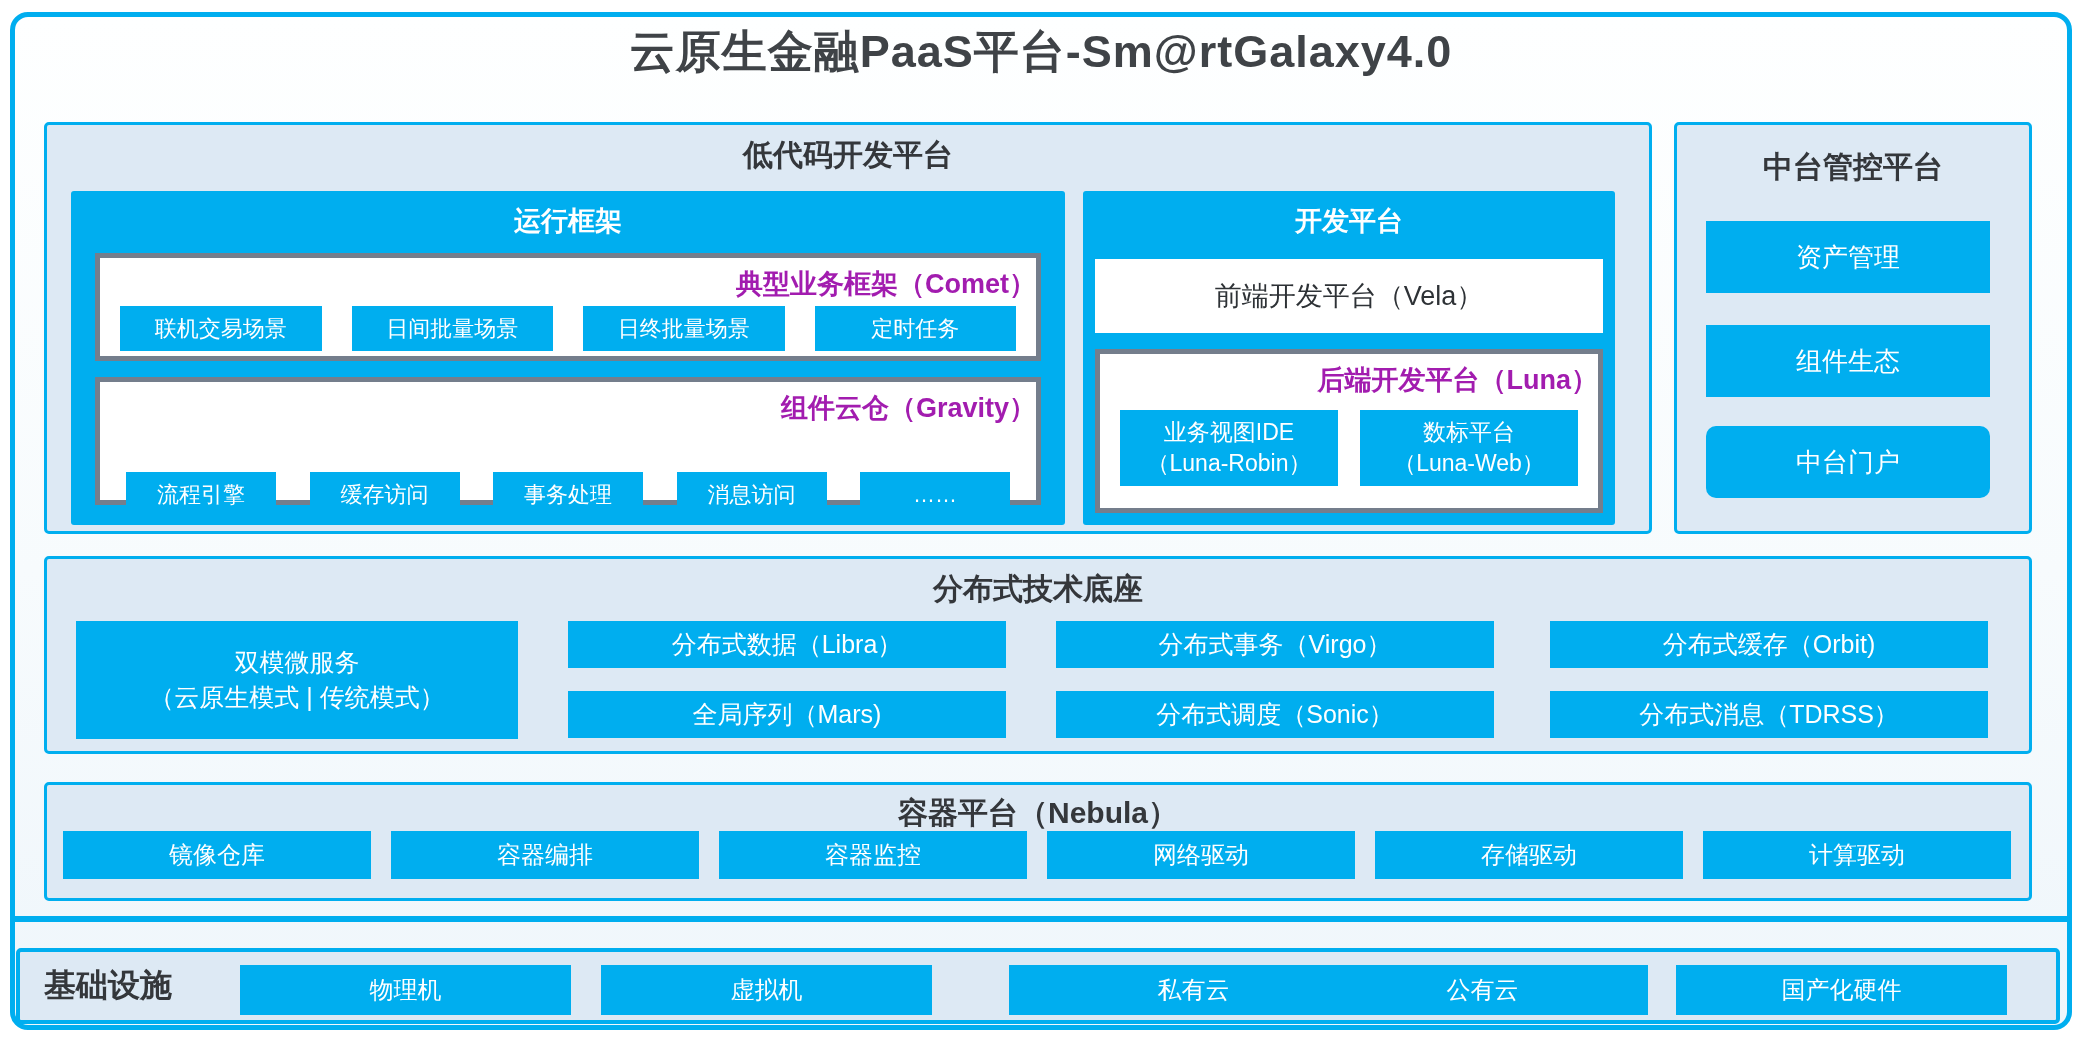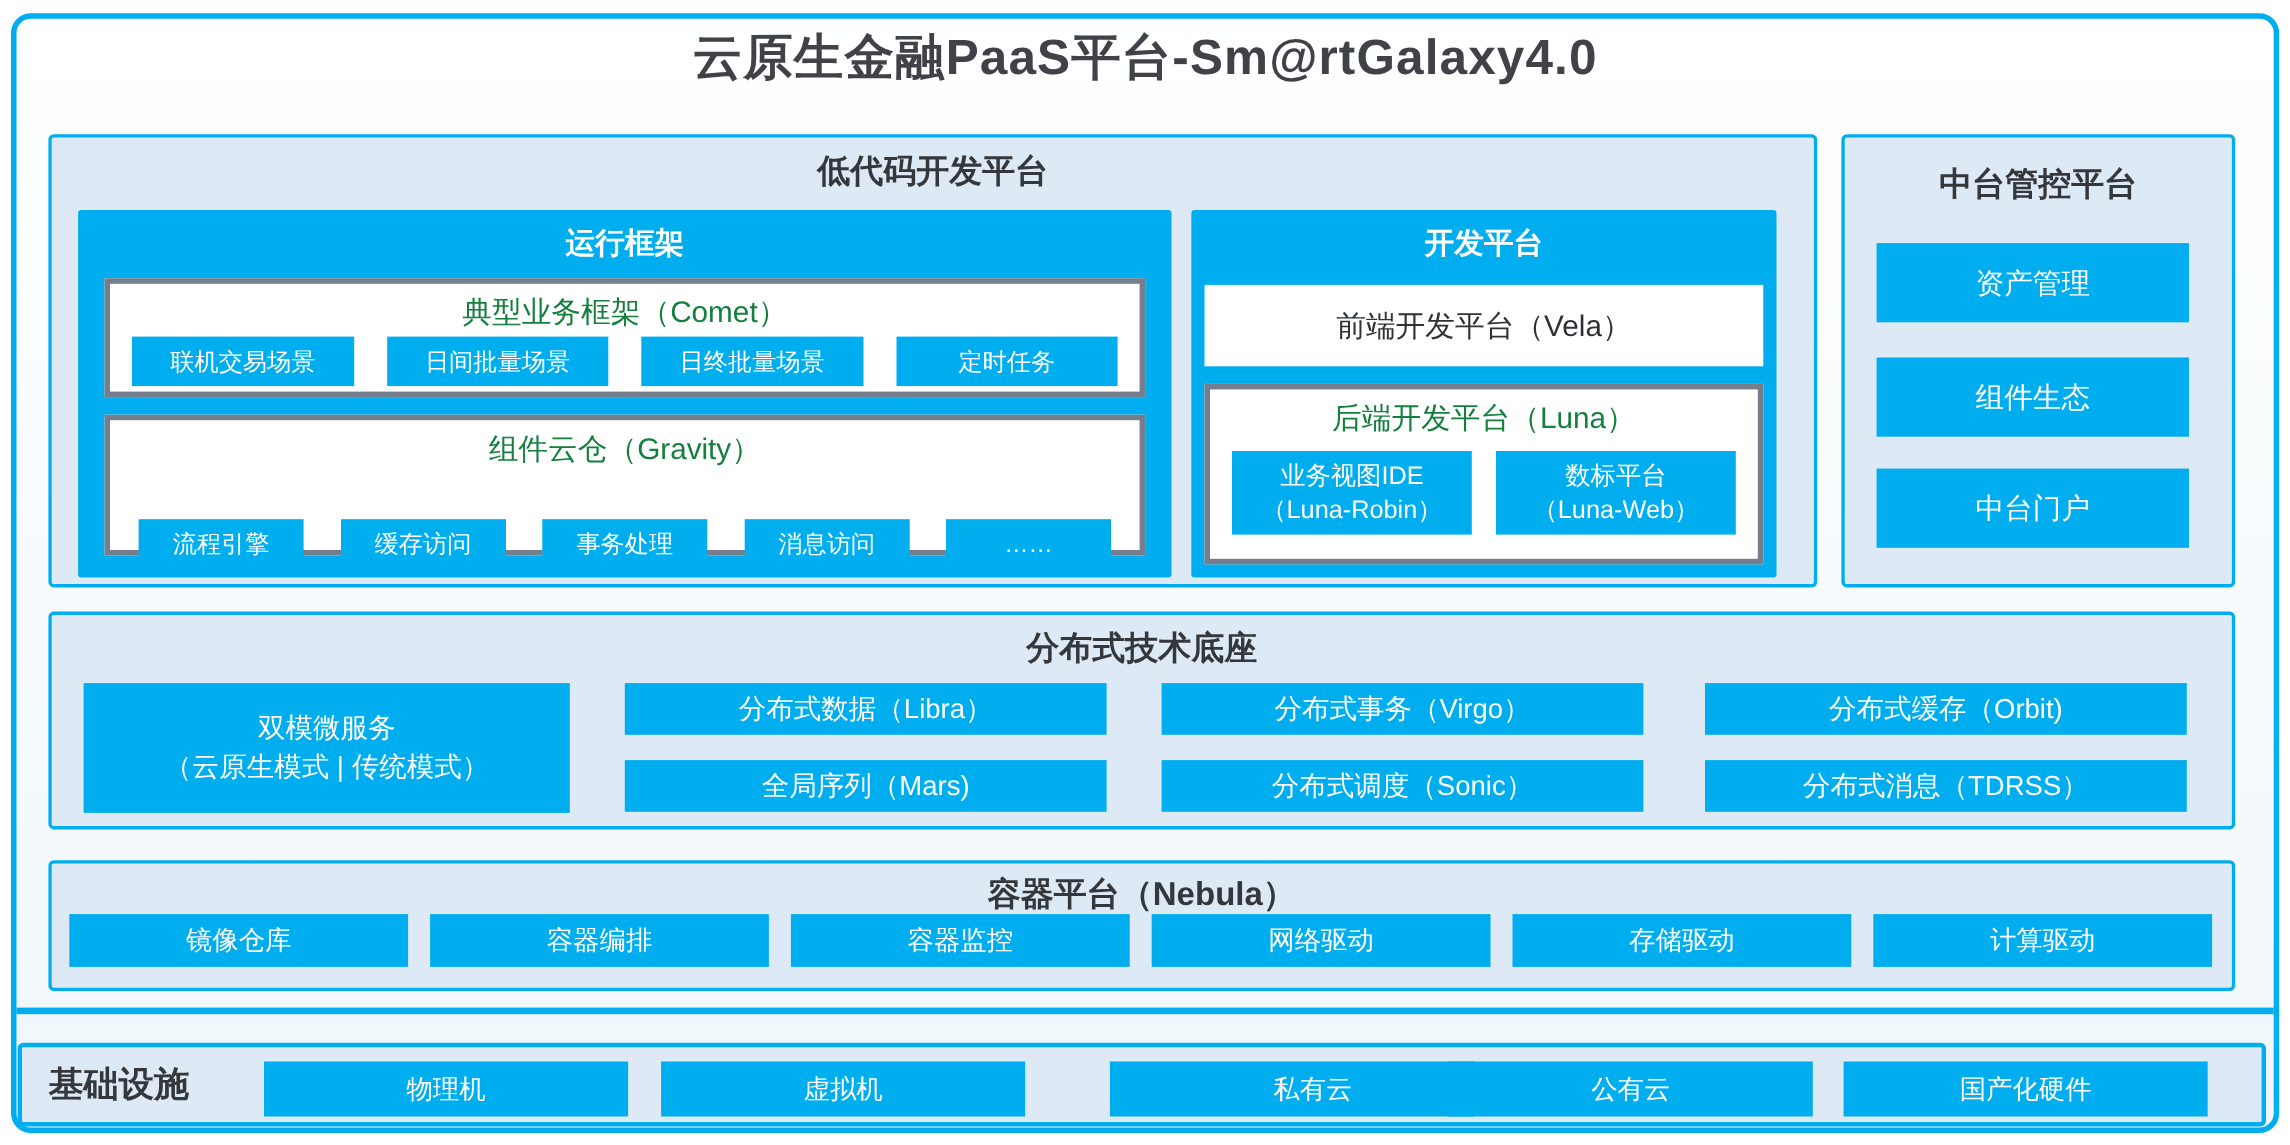--- a/index.html
+++ b/index.html
@@ -28,7 +28,7 @@
   .panel-dev { left:1036px; top:66px; width:532px; height:334px; }
 
   .gray-box { position:absolute; background:#ffffff; border:5px solid #747E8C; }
-  .box-title { position:absolute; top:8px; left:0; width:100%; text-align:center; font-size:27px; font-weight:400; color:#15803d; }
+  .box-title { position:absolute; top:8px; left:0; width:100%; text-align:right; font-size:27px; font-weight:700; color:#a21caf; }
 
   .btn { background:#00AEEF; color:#ffffff; display:flex; align-items:center; justify-content:center; text-align:center; }
 

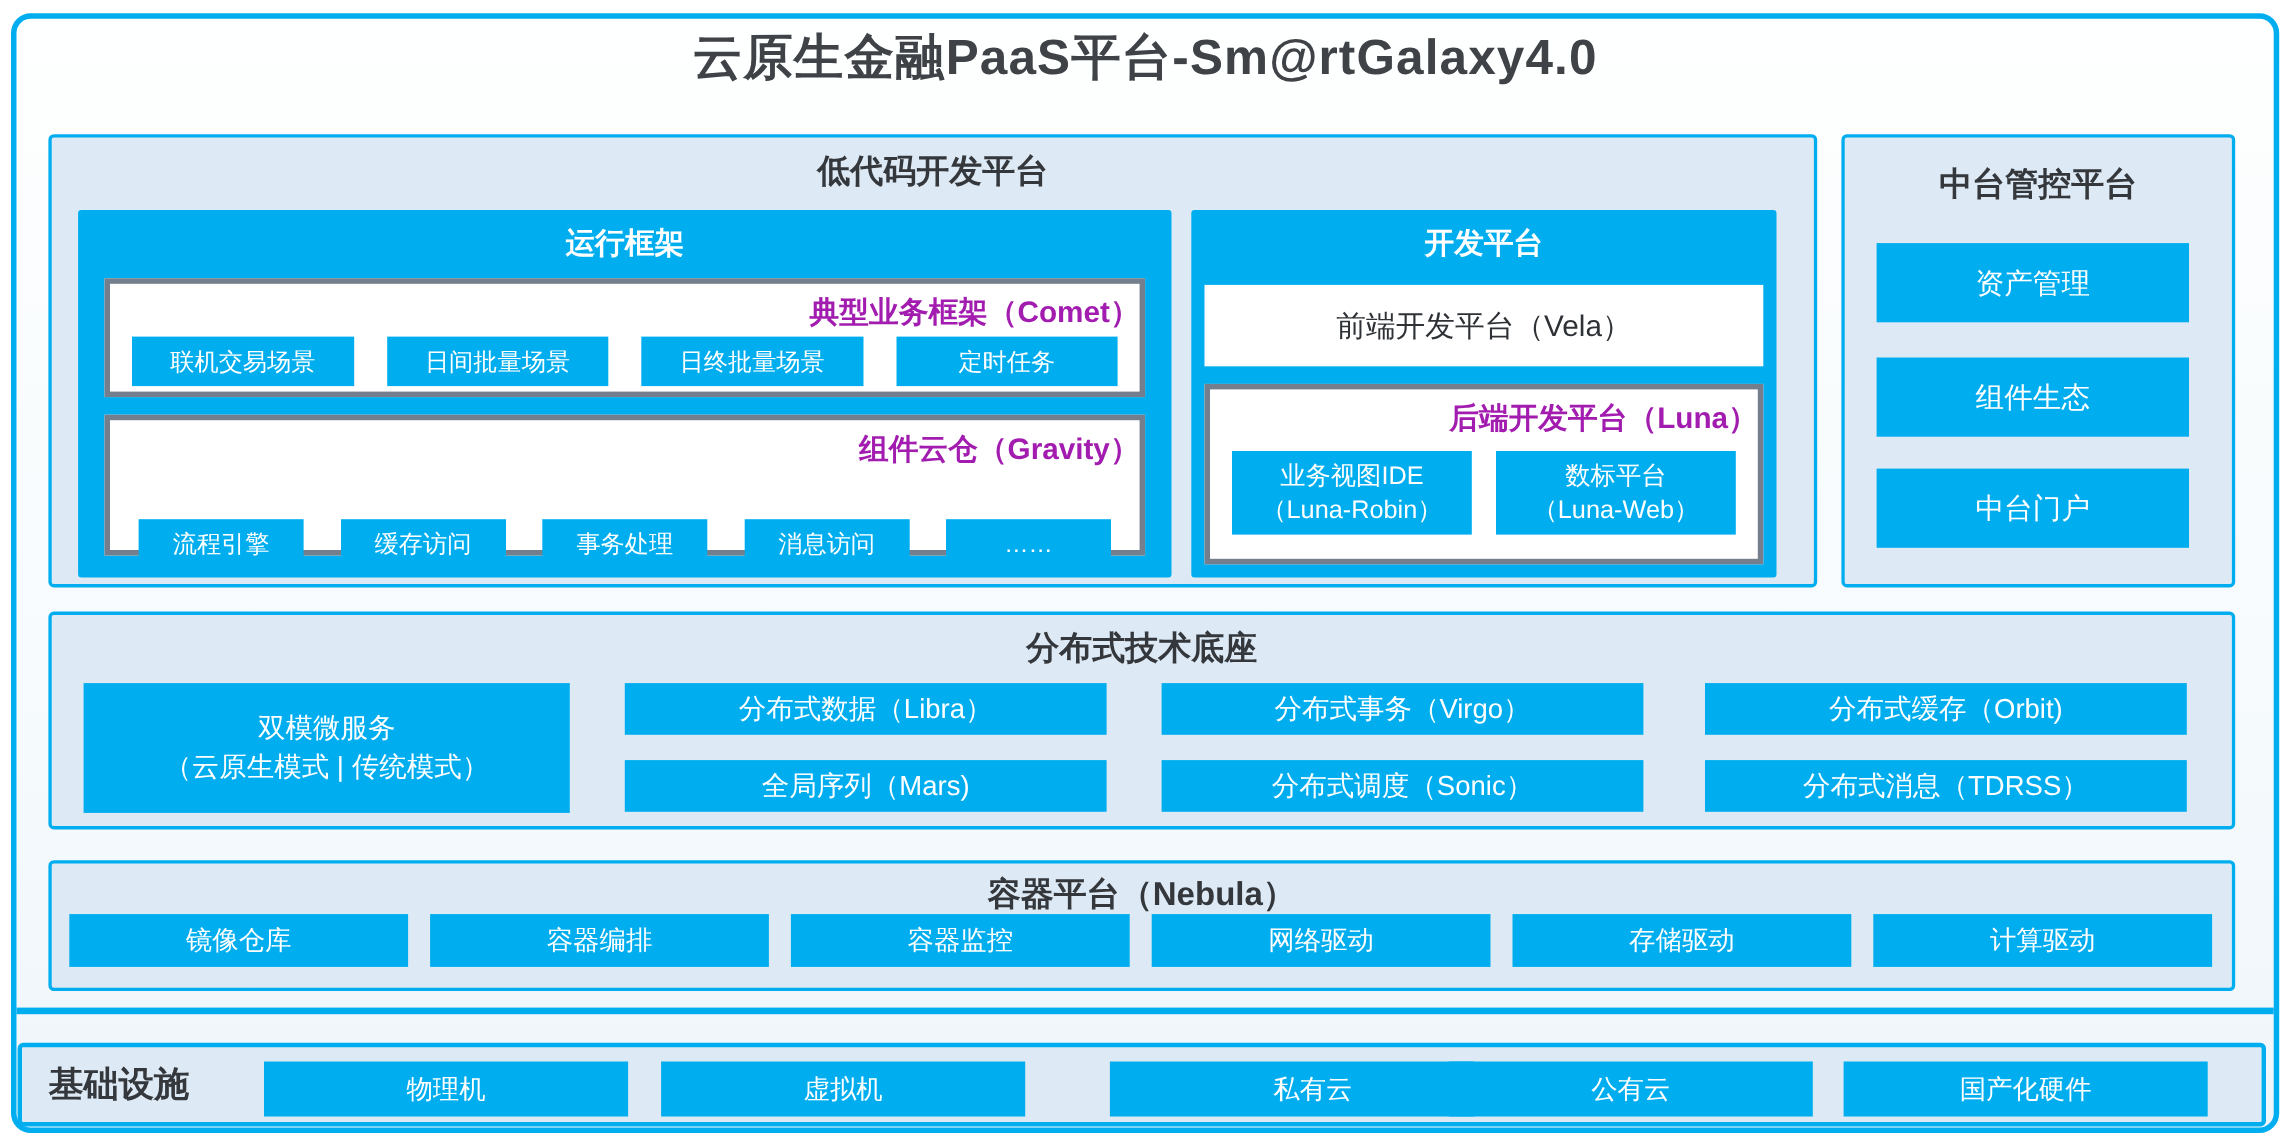--- a/index.html
+++ b/index.html
@@ -49,7 +49,7 @@
   .sec-b { left:1674px; top:122px; width:358px; height:412px; }
   .sec-b .sec-header { top:22px; font-size:30px; }
   .sec-b .btn { position:absolute; left:29px; width:284px; height:72px; font-size:26px; }
-  .mid-btn-0 { top:96px; } .mid-btn-1 { top:200px; } .mid-btn-2 { top:301px; }
+  .mid-btn-0 { top:96px; } .mid-btn-1 { top:200px; } .mid-btn-2 { top:301px;border-radius:10px; }
 
   .sec-c { left:44px; top:556px; width:1988px; height:198px; }
   .sec-c .sec-header { top:10px; font-size:30px; }

